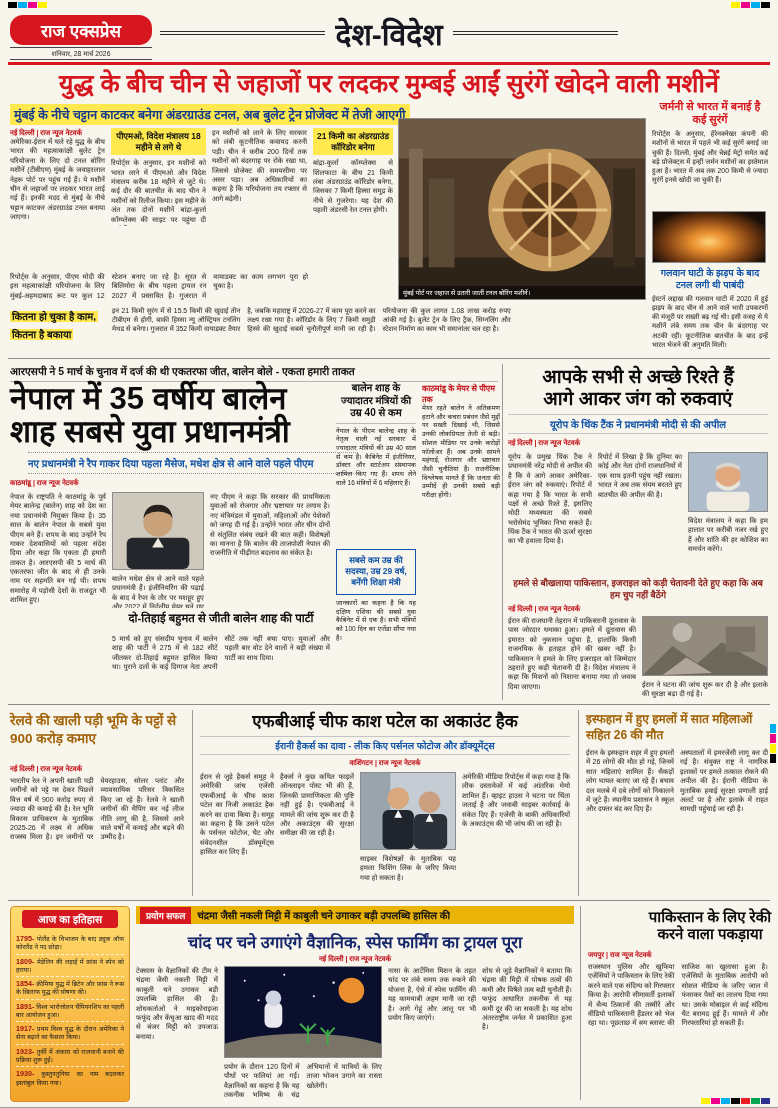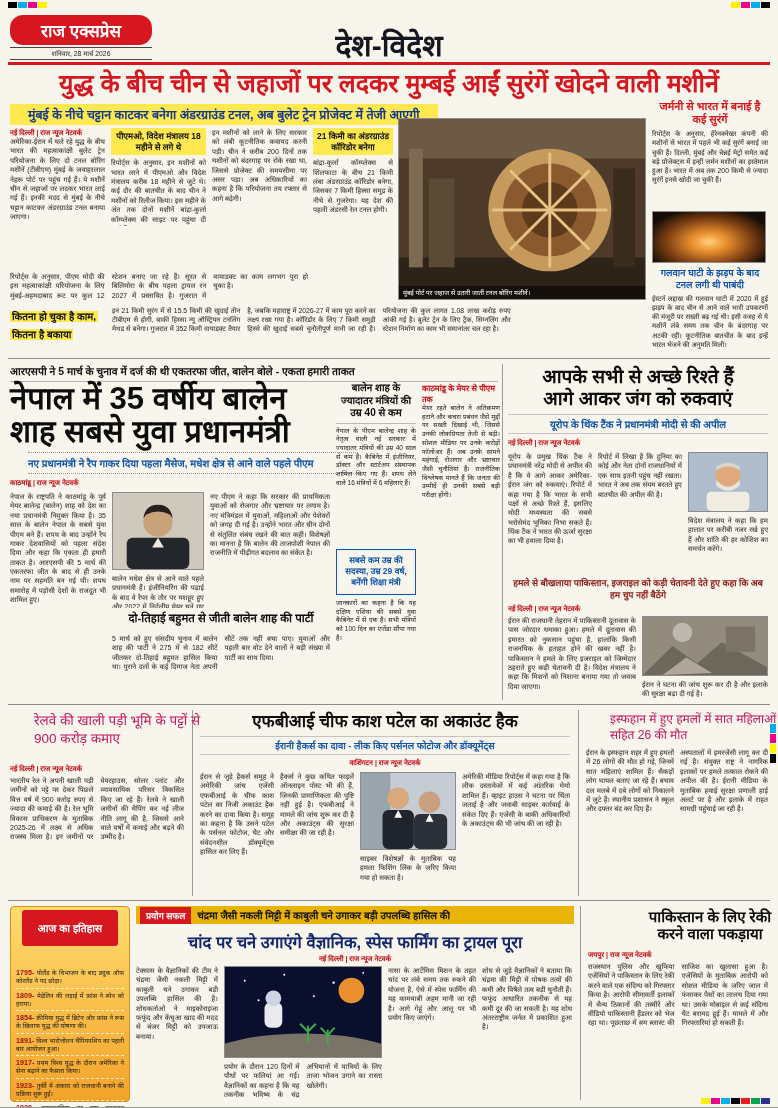--- a/index.html
+++ b/index.html
@@ -18,7 +18,7 @@
   
   .logo { left:10px; top:15px; width:142px; height:30px; background:#d6171f; color:#fff; font-weight:800; font-size:17px; display:flex; align-items:center; justify-content:center; border-radius:13px; }
   .logo-date { left:10px; top:47px; width:142px; font-size:6.8px; text-align:center; color:#222; border-top:1px solid #444; border-bottom:1px solid #444; padding:1px 0; }
-  .section-wrap { left:160px; top:12px; width:458px; height:42px; display:flex; align-items:center; gap:10px;flex-direction:column; }
+  .section-wrap { left:160px; top:12px; width:458px; height:42px; display:flex; align-items:center; gap:10px; }
   .hline { flex:1; height:4px; border-top:1px solid #2b2b2b; border-bottom:1px solid #2b2b2b; }
   .section-title { font-size:30px; font-weight:800; color:#15161f; white-space:nowrap; }
   .edition-block { right:8px; top:8px; width:72px; text-align:center; }

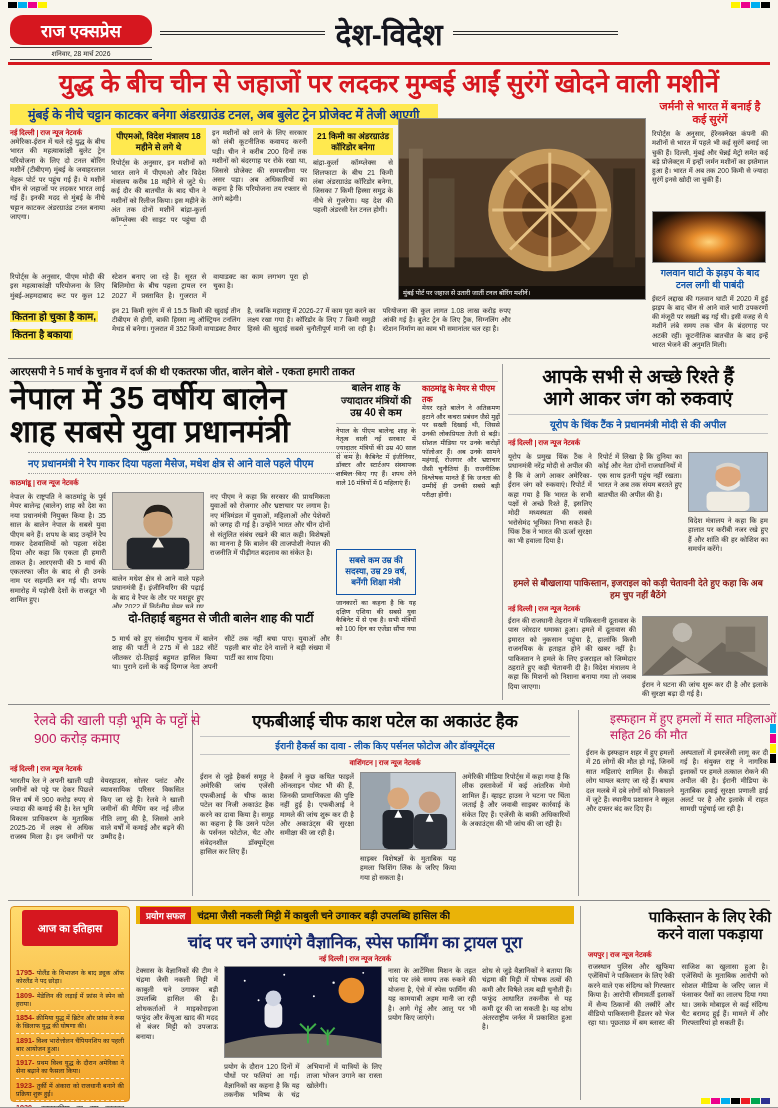--- a/index.html
+++ b/index.html
@@ -33,7 +33,7 @@
   .cbv span { width:6px; height:9px; display:block; }
   
   .lead-headline { left:10px; right:10px; top:70px; font-size:25px; font-weight:800; color:#d6171f; text-align:center; line-height:1.1; }
-  .lead-subhead { left:10px; top:104px; background:#ffe94f; color:#123a8f; font-weight:bold; font-size:12.5px; padding:2px 18px; }
+  .lead-subhead { left:10px; top:104px; background:#ffe94f; color:#123a8f; font-weight:bold; font-size:12.5px; padding:2px 4px; }
   .ybox { background:#ffe94f; color:#111; font-size:8.5px; font-weight:bold; text-align:center; padding:3px 2px; margin-bottom:3px; line-height:1.25; }
   .bluebox { background:#1765c1; color:#fff; text-align:center; font-weight:bold; font-size:11px; line-height:1.35; padding:3px 0; }
   .caption { position:absolute; left:0; right:0; bottom:0; background:rgba(0,0,0,.55); color:#fff; font-size:6.5px; padding:2px 4px; }

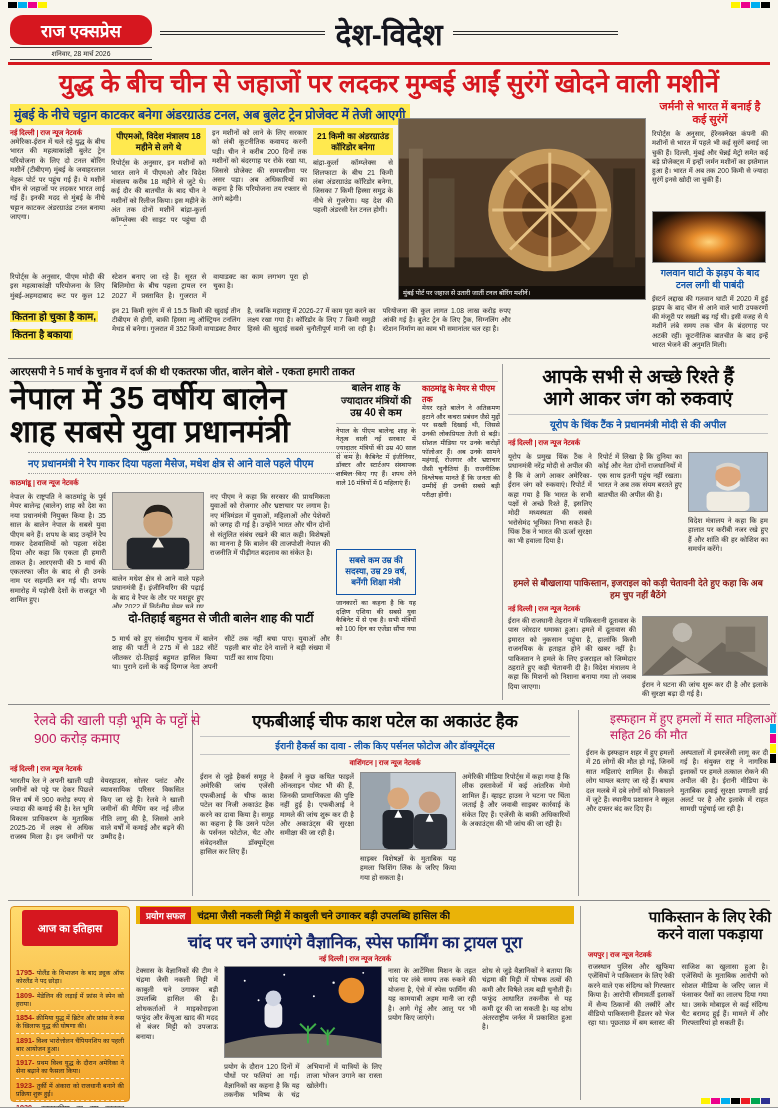--- a/index.html
+++ b/index.html
@@ -52,7 +52,7 @@
   .story-headline { font-weight:900; color:#0c0c0c; text-align:center; line-height:1.16; }
   .deck-center { color:#1255a8; font-weight:bold; font-size:10px; text-align:center; border-top:1px solid #c4c4c4; border-bottom:1px solid #c4c4c4; padding:2px 0; }
   .deck-red { color:#8c1d18; font-weight:bold; font-size:9px; text-align:center; line-height:1.3; }
-  .sub-head-black { font-size:12px; font-weight:400; color:#be185d; line-height:1.3;margin-left:24px; }
+  .sub-head-black { font-size:12px; font-weight:700; color:#a16207; line-height:1.3; }
   
   .history { background:linear-gradient(180deg,#ffdb6e,#f3a32a); border:1px solid #d98f1f; border-radius:4px; padding:5px 5px 3px; }
   .history-title { background:#d6171f; color:#fff; font-weight:800; font-size:10.5px; text-align:center; padding:11px 2px; border-radius:3px; margin:-2px auto 20px; width:96px; }

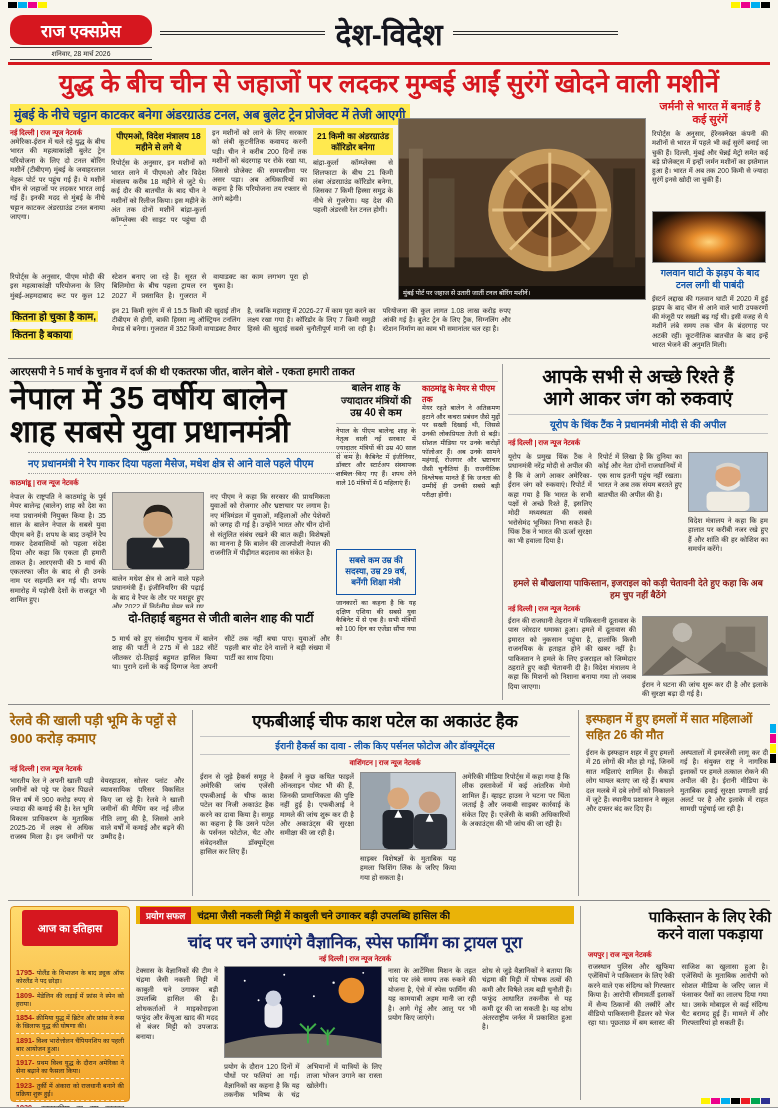--- a/index.html
+++ b/index.html
@@ -55,7 +55,7 @@
   .sub-head-black { font-size:12px; font-weight:700; color:#a16207; line-height:1.3; }
   
   .history { background:linear-gradient(180deg,#ffdb6e,#f3a32a); border:1px solid #d98f1f; border-radius:4px; padding:5px 5px 3px; }
-  .history-title { background:#d6171f; color:#fff; font-weight:800; font-size:10.5px; text-align:center; padding:11px 2px; border-radius:3px; margin:-2px auto 20px; width:96px; }
+  .history-title { background:#d6171f; color:#fff; font-weight:800; font-size:10.5px; text-align:center; padding:2px 2px; border-radius:3px; margin:-2px auto 4px; width:96px; }
   .h-entry { font-size:6.3px; line-height:1.3; color:#1d1d1d; text-align:justify; padding:2px 0; border-bottom:1px dashed rgba(255,255,255,.75); }
   .h-entry b { color:#a31414; font-size:7.2px; }
   

